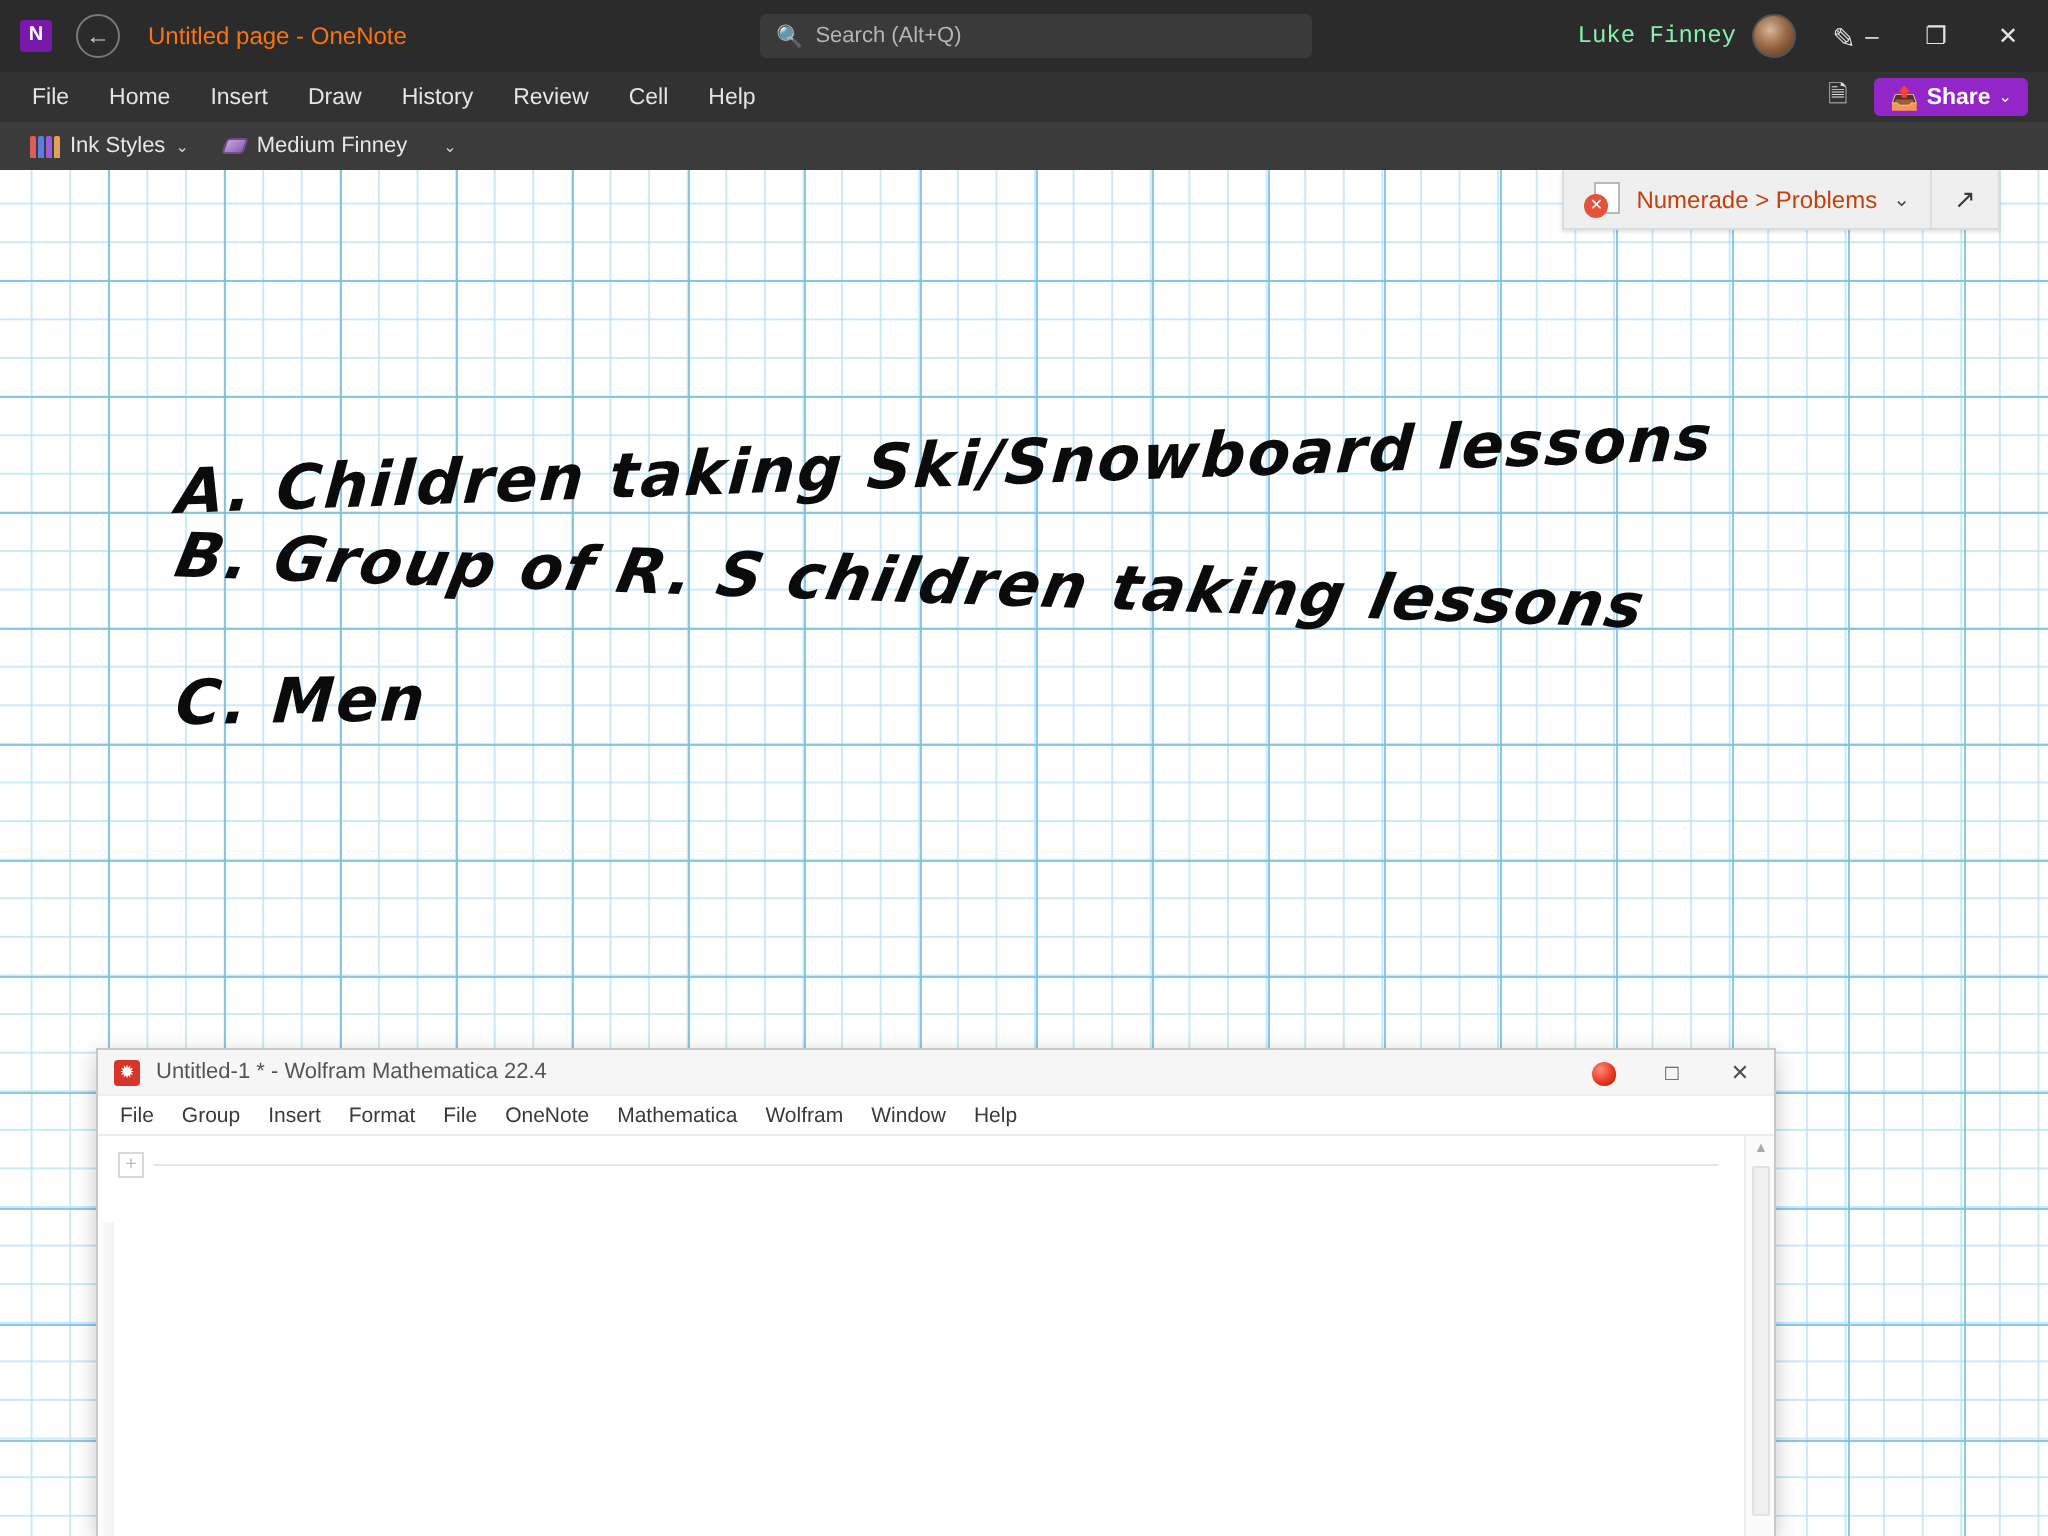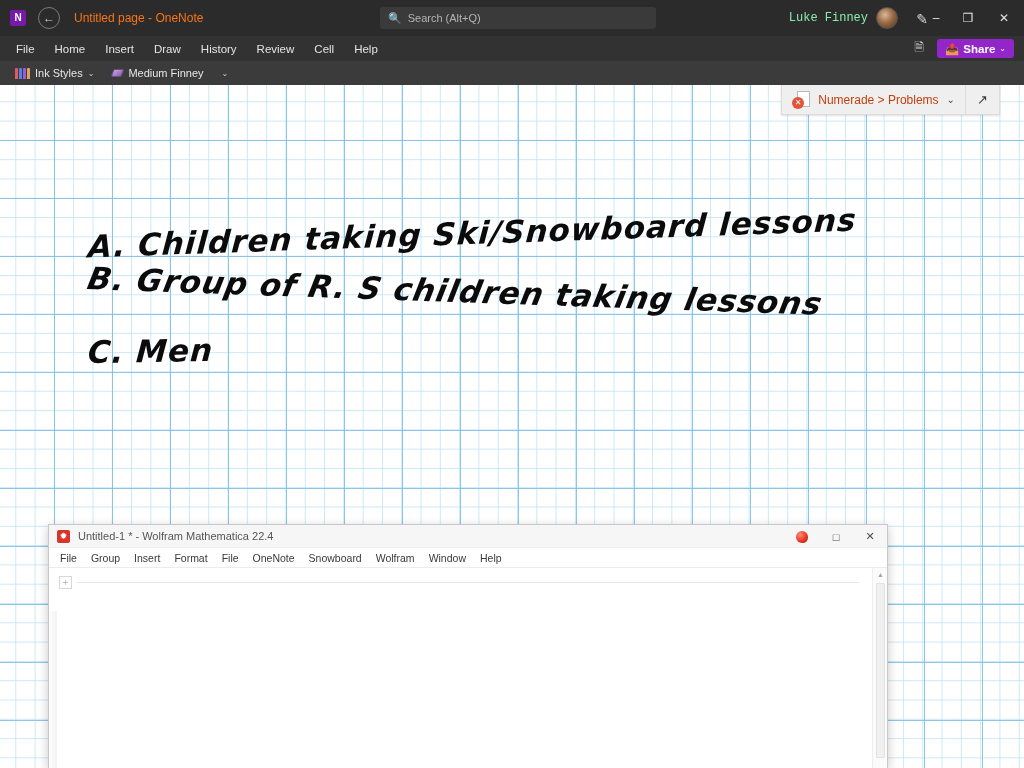--- a/index.html
+++ b/index.html
@@ -329,7 +329,7 @@
       <div class="mma-menu-item">Format</div>
       <div class="mma-menu-item">File</div>
       <div class="mma-menu-item">OneNote</div>
-      <div class="mma-menu-item">Snowboard</div>
+      <div class="mma-menu-item">Mathematica</div>
       <div class="mma-menu-item">Wolfram</div>
       <div class="mma-menu-item">Window</div>
       <div class="mma-menu-item">Help</div>

